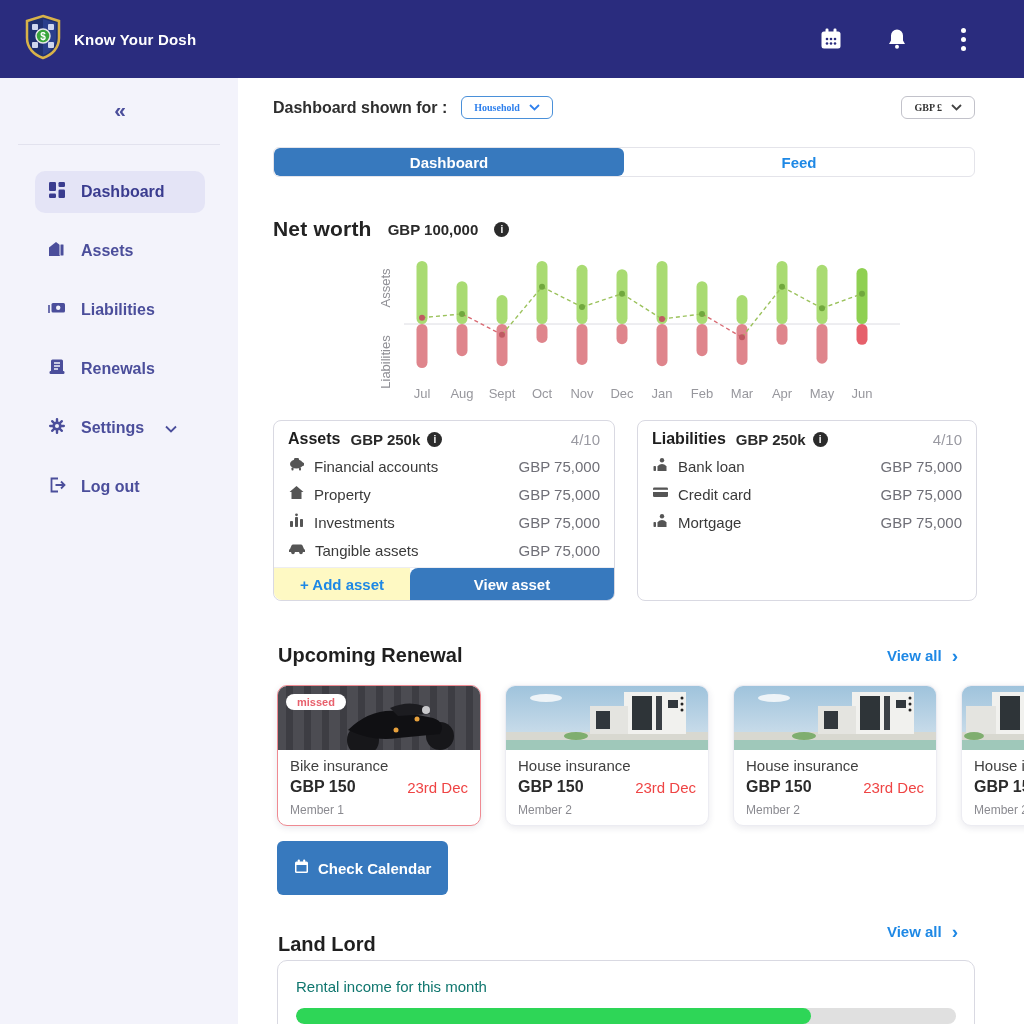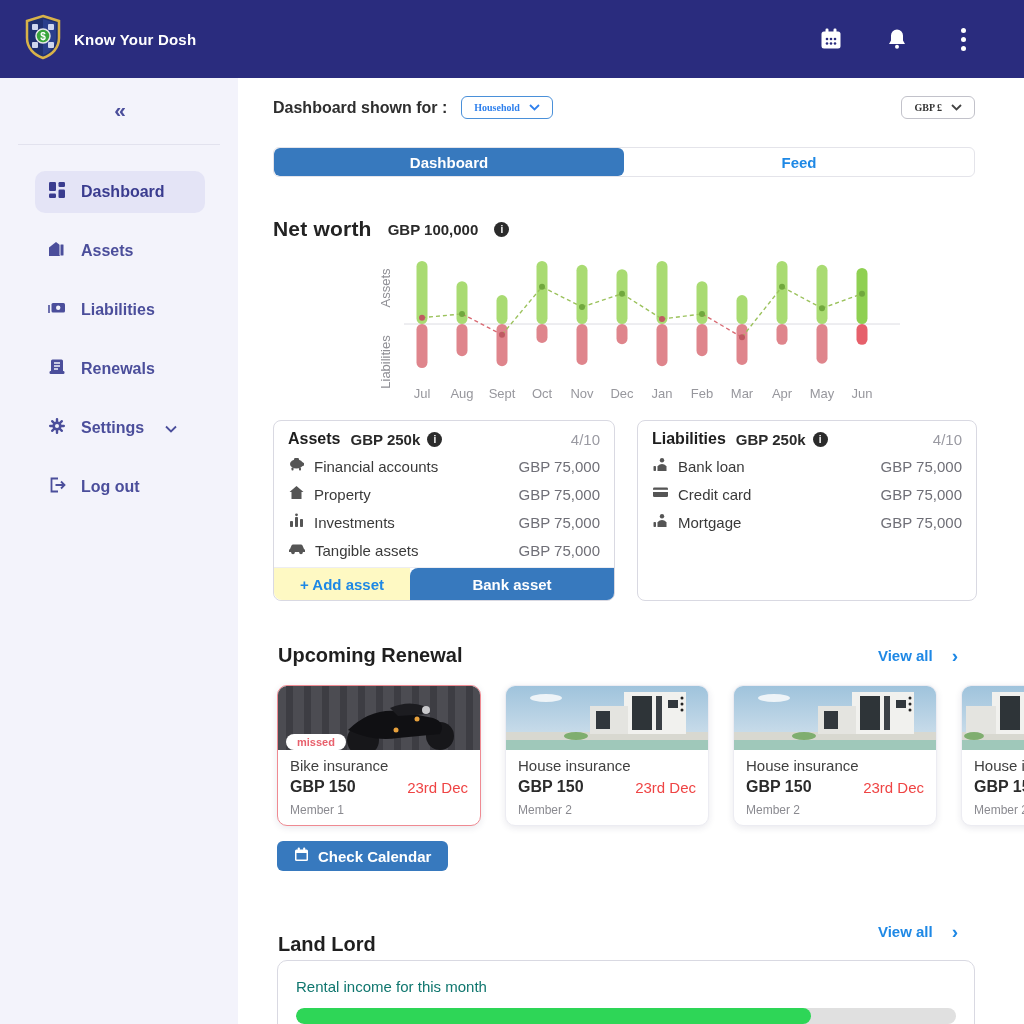--- a/index.html
+++ b/index.html
@@ -388,7 +388,7 @@
         </div>
         <div class="sum-footer">
           <div class="add-btn">+ Add asset</div>
-          <div class="view-btn">Bank asset</div>
+          <div class="view-btn">View asset</div>
         </div>
       </div>
 

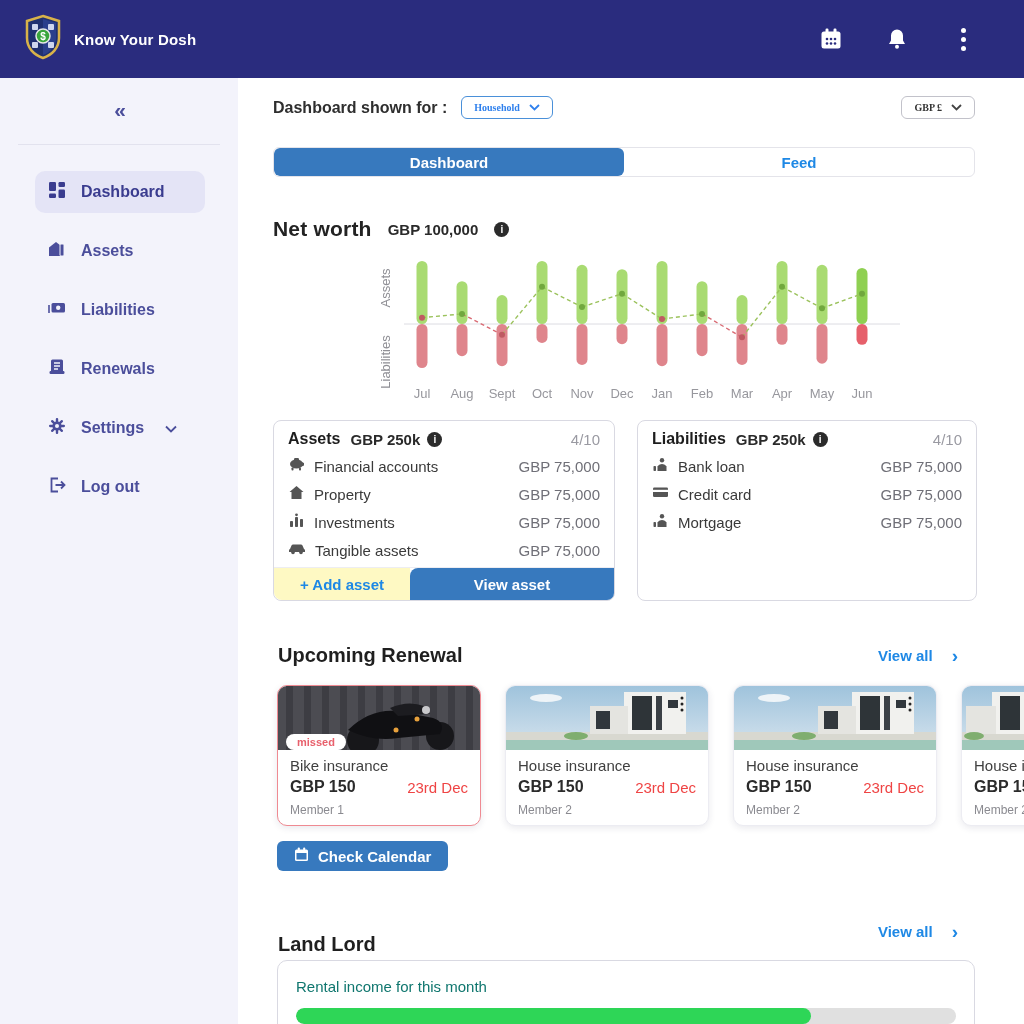--- a/index.html
+++ b/index.html
@@ -74,7 +74,7 @@
   .section-head { position:absolute; left:40px; right:66px; display:flex; align-items:center; }
   .renewal-head { top:566px; }
   .section-title { font-size:20px; font-weight:800; color:#1f1f1f; }
-  .view-all { margin-left:auto; display:flex; align-items:center; gap:19px; color:#1e88e5;
+  .view-all { margin-left:auto; display:flex; align-items:center; gap:10px; color:#1e88e5;
               font-size:15px; font-weight:700; cursor:pointer; }
   .view-all .chev { font-size:19px; line-height:14px; font-weight:700; }
 

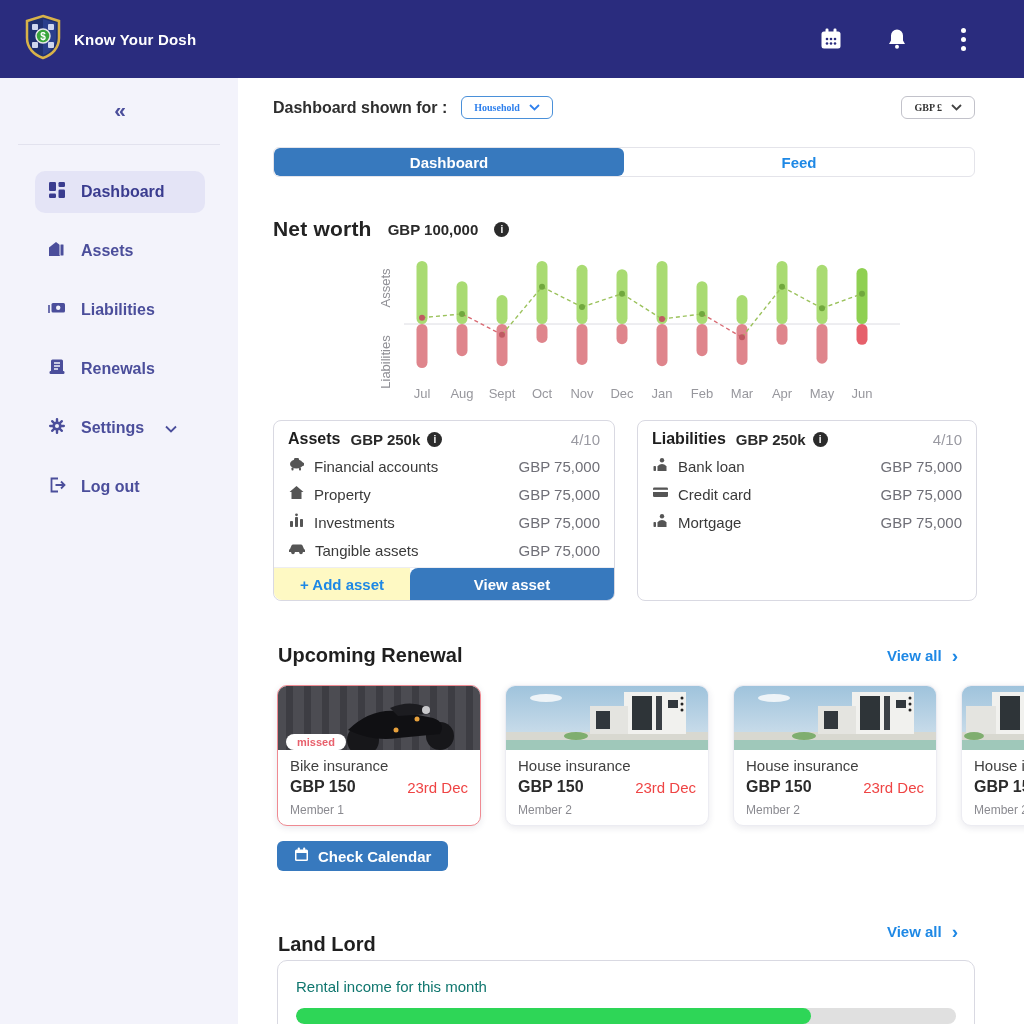--- a/index.html
+++ b/index.html
@@ -85,7 +85,7 @@
   .renewal-img { position:relative; height:64px; border-radius:9px 9px 0 0; overflow:hidden; }
   .renewal-img svg { display:block; }
   .badge { position:absolute; top:8px; left:8px; background:#fff; color:#e8606c; font-size:11px; font-weight:700;
-           padding:2px 11px; border-radius:10px;margin-top:40px; }
+           padding:2px 11px; border-radius:10px; }
   .renewal-body { padding:7px 12px 0 12px; }
   .renewal-title { font-size:15px; color:#3f3f3f; }
   .renewal-amt-row { display:flex; align-items:center; margin-top:4px; }

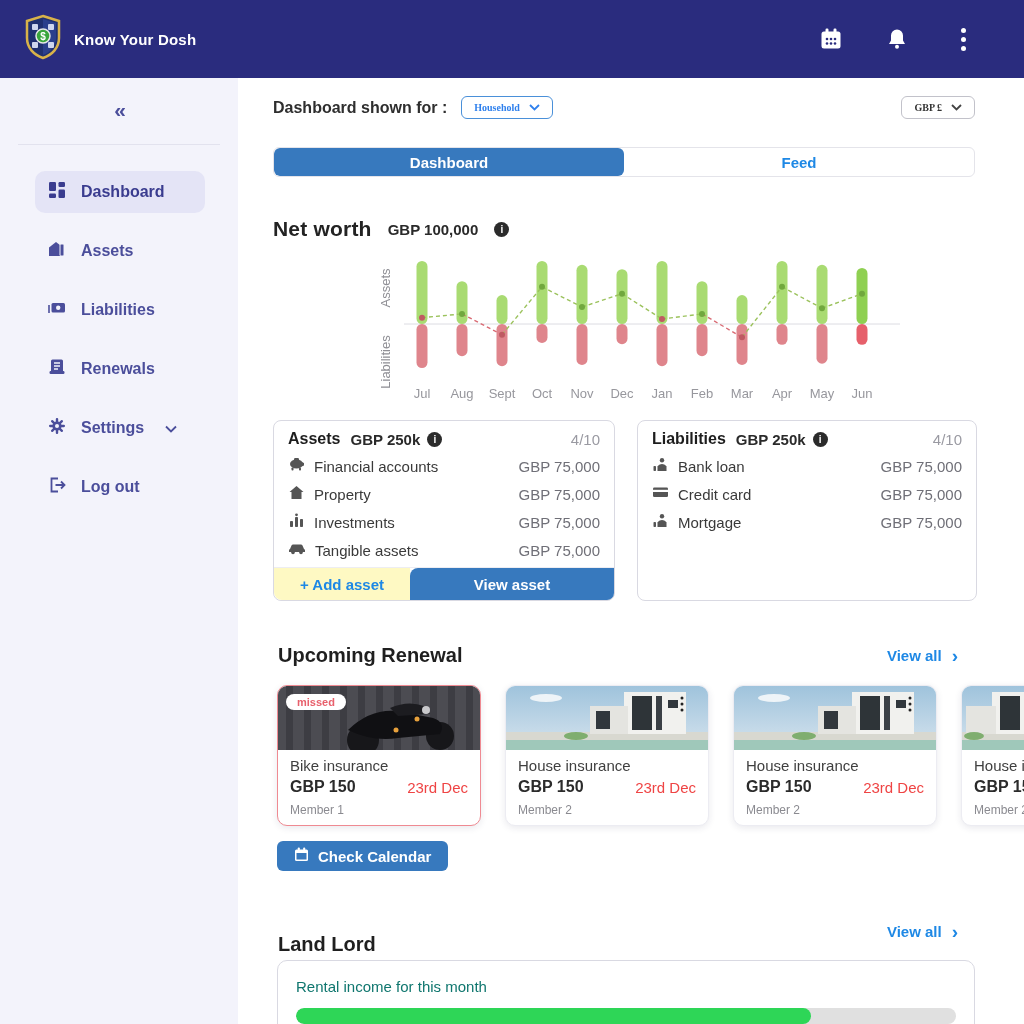--- a/index.html
+++ b/index.html
@@ -94,7 +94,7 @@
   .renewal-member { margin-top:7px; font-size:12px; color:#8a8a90; }
 
   .check-cal-btn { position:absolute; top:763px; left:39px; display:flex; align-items:center; gap:9px;
-                   background:#3779be; color:#fff; border-radius:6px; padding:6px 17px; font-size:15px;
+                   background:#3779be; color:#fff; border-radius:6px; padding:18px 17px; font-size:15px;
                    font-weight:700; cursor:pointer; }
 
   

